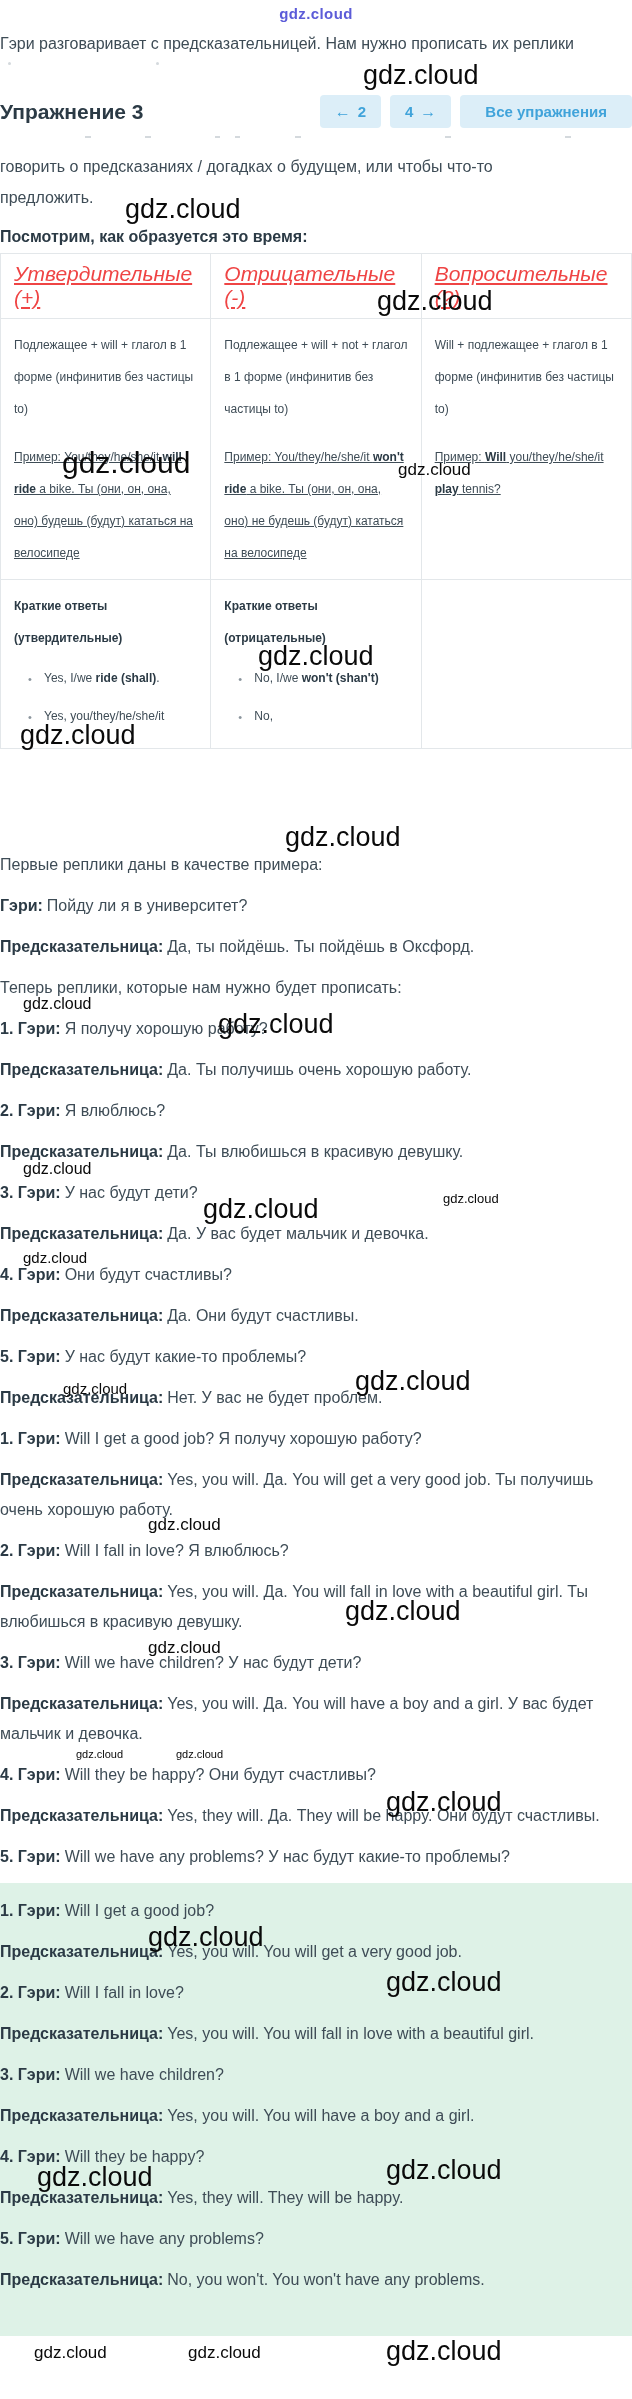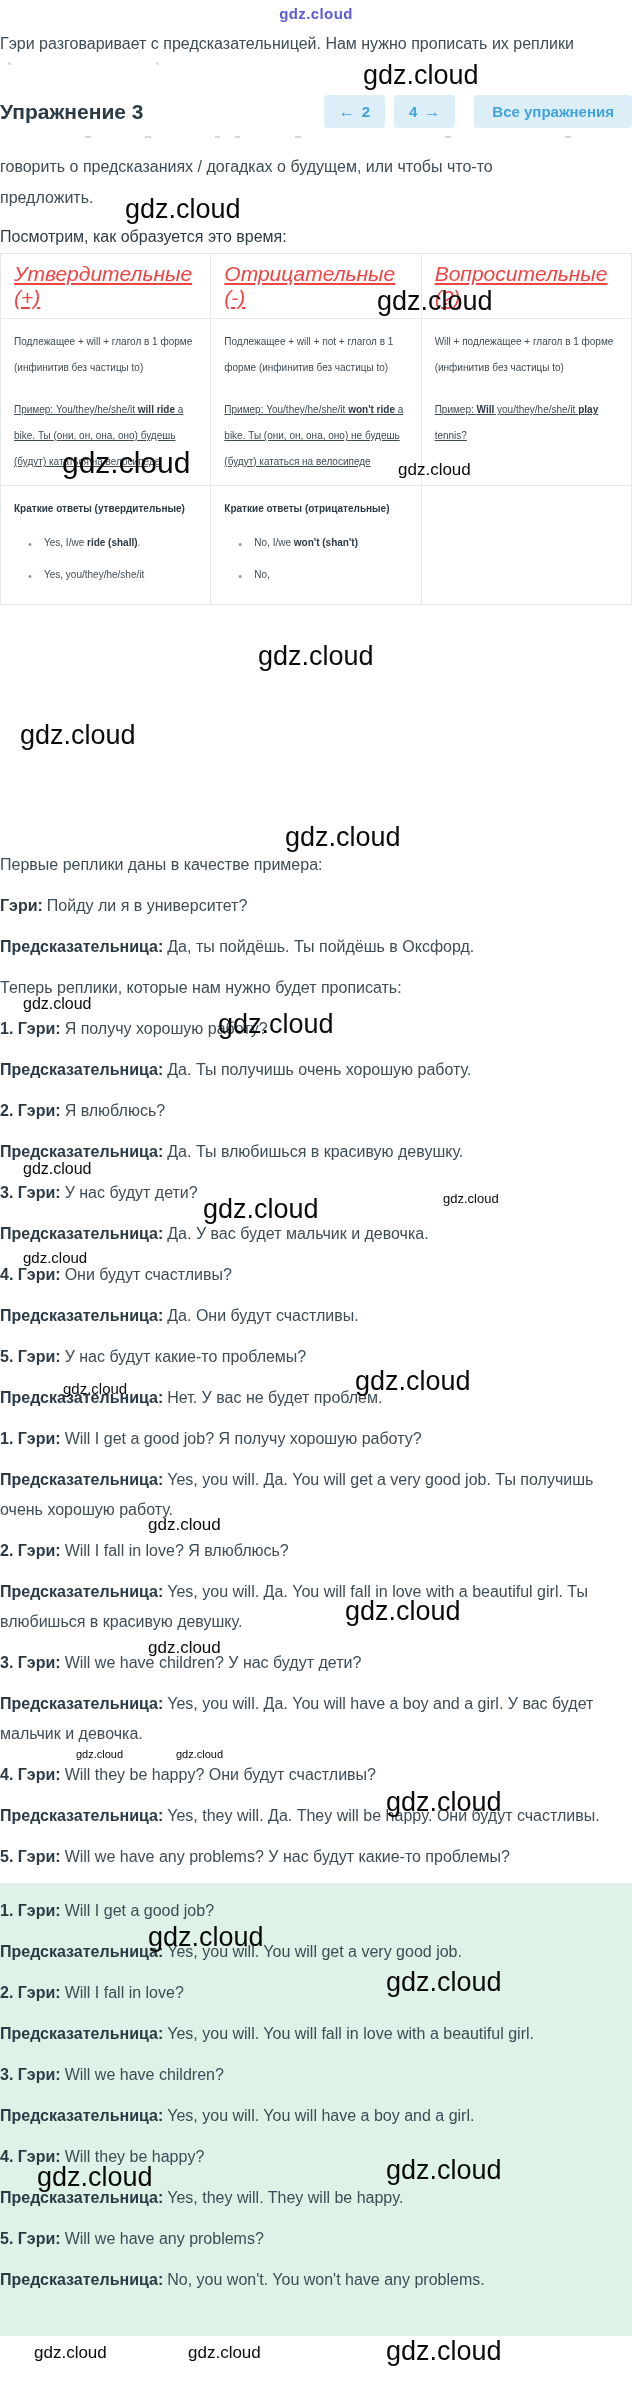--- a/index.html
+++ b/index.html
@@ -26,7 +26,7 @@
     font-family:inherit; cursor:pointer; white-space:nowrap;
   }
   .btn .arrow { font-size:16px; line-height:1; }
-  .btn-all { padding:0 18px;margin-left:10px; }
+  .btn-all { padding:0 25px; }
 
   .lead { margin:23px 0 0; font-size:16px; line-height:31px; }
   .lead .blk { display:block; }

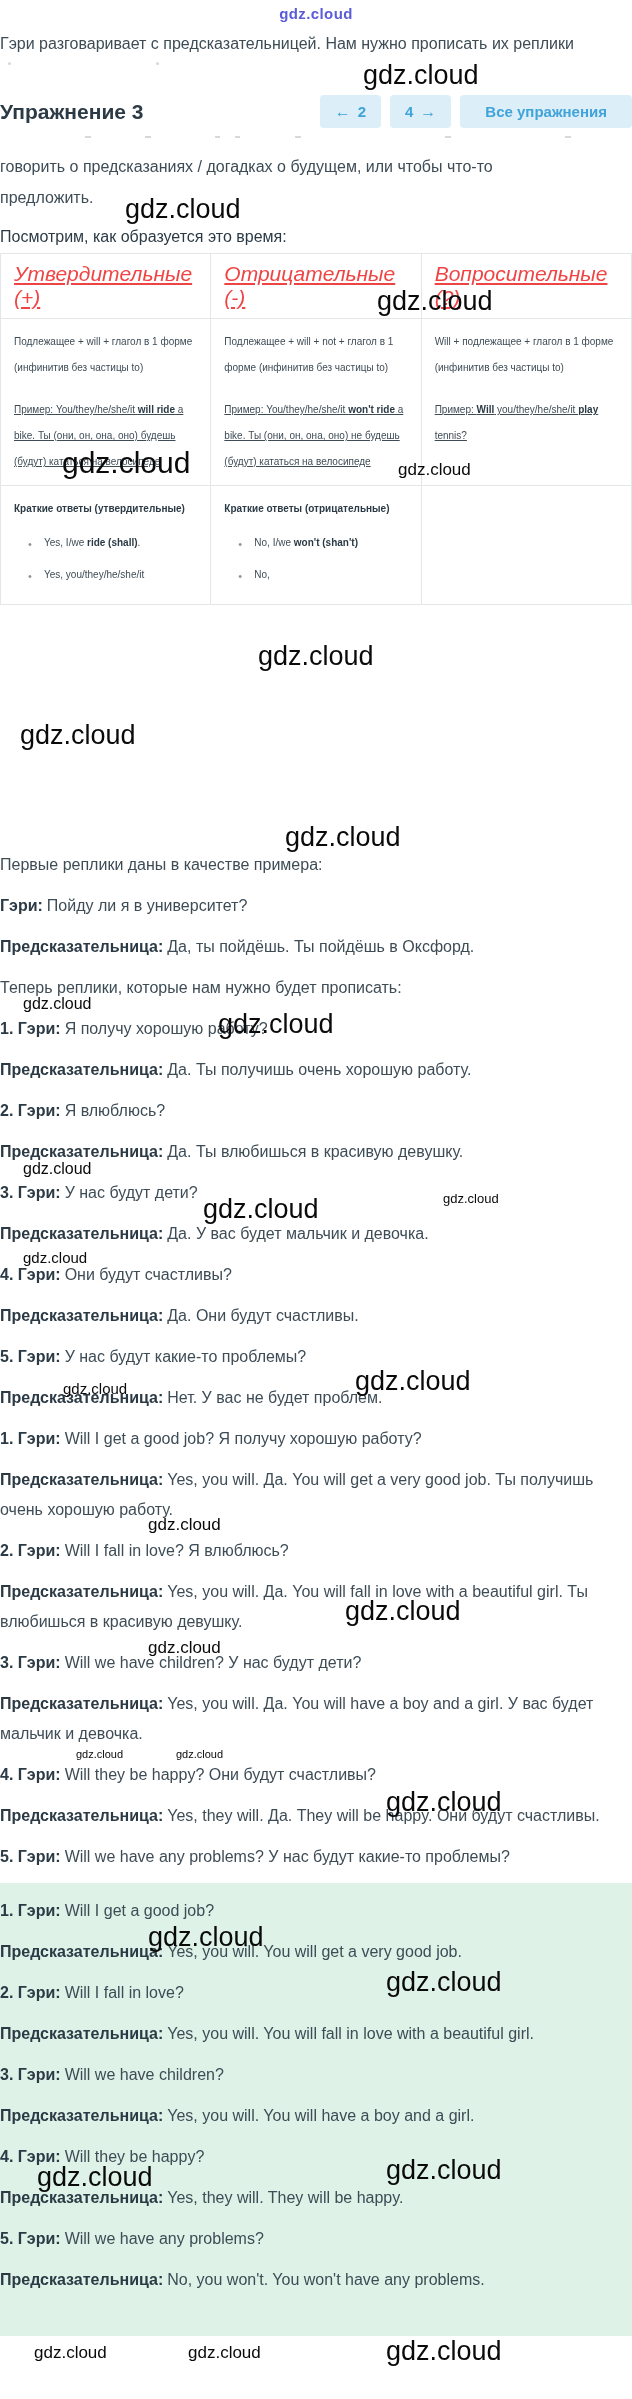--- a/index.html
+++ b/index.html
@@ -30,7 +30,7 @@
 
   .lead { margin:23px 0 0; font-size:16px; line-height:31px; }
   .lead .blk { display:block; }
-  .table-intro { margin:10px 0 0; font-size:16px; font-weight:400; color:#2b3a45; line-height:27px; }
+  .table-intro { margin:10px 0 0; font-size:16px; font-weight:700; color:#2b3a45; line-height:27px; }
 
   .table-clip { margin-top:3px; height:593px; overflow:hidden; }
   table.grammar { width:100%; border-collapse:collapse; table-layout:fixed; }

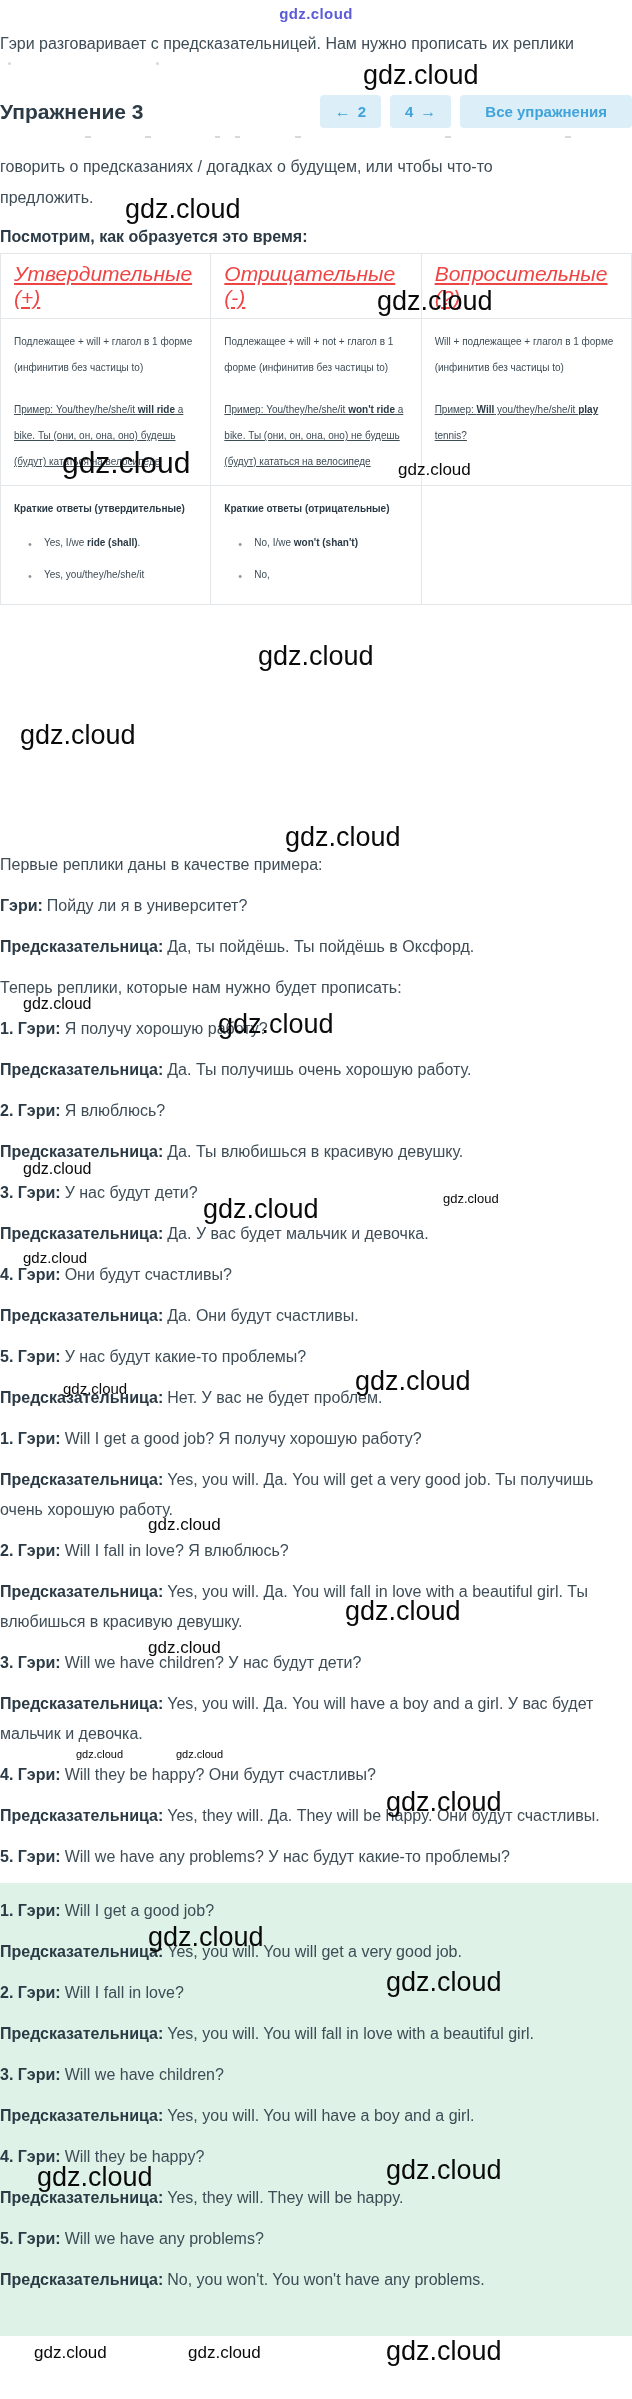--- a/index.html
+++ b/index.html
@@ -36,7 +36,7 @@
   table.grammar { width:100%; border-collapse:collapse; table-layout:fixed; }
   table.grammar th, table.grammar td { border:1px solid #e3e7ea; vertical-align:top; text-align:left; }
   table.grammar th { font-style:italic; font-weight:400; font-size:21px; color:#ef4444; padding:8px 13px;text-decoration:underline; }
-  table.grammar td { padding:10px 13px 10px; font-size:10px; line-height:26px; }
+  table.grammar td { padding:10px 13px 10px; font-size:12px; line-height:32px; }
   .cell-p { margin:0 0 16px; }
   .cell-p:last-child { margin-bottom:0;text-decoration:underline; }
   .cell-title { font-weight:700; color:#2b3a45; margin:0; }

